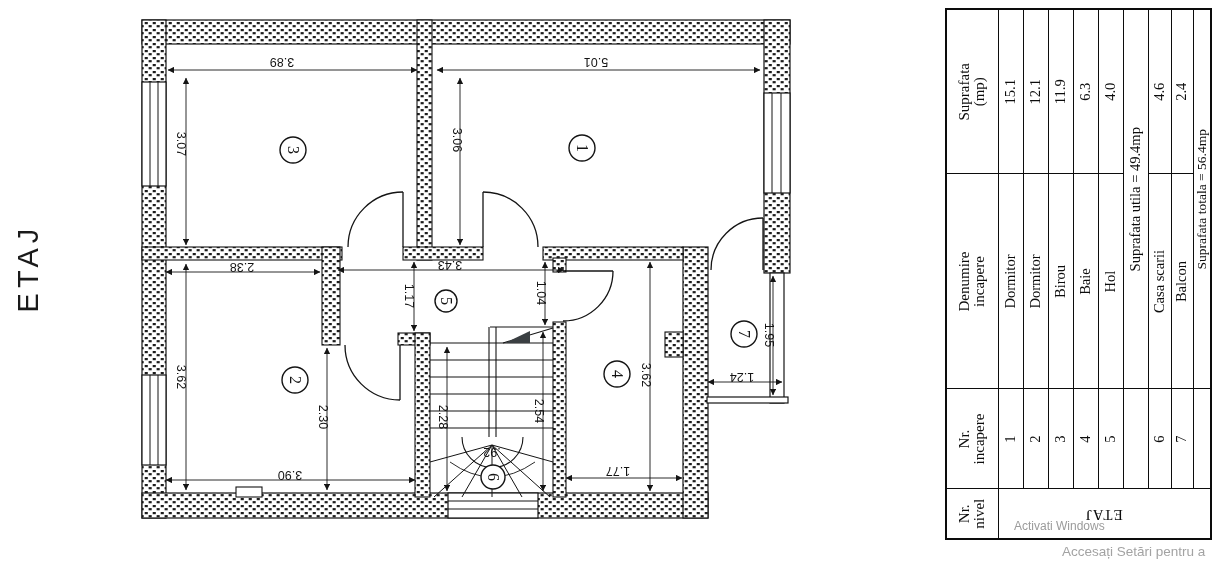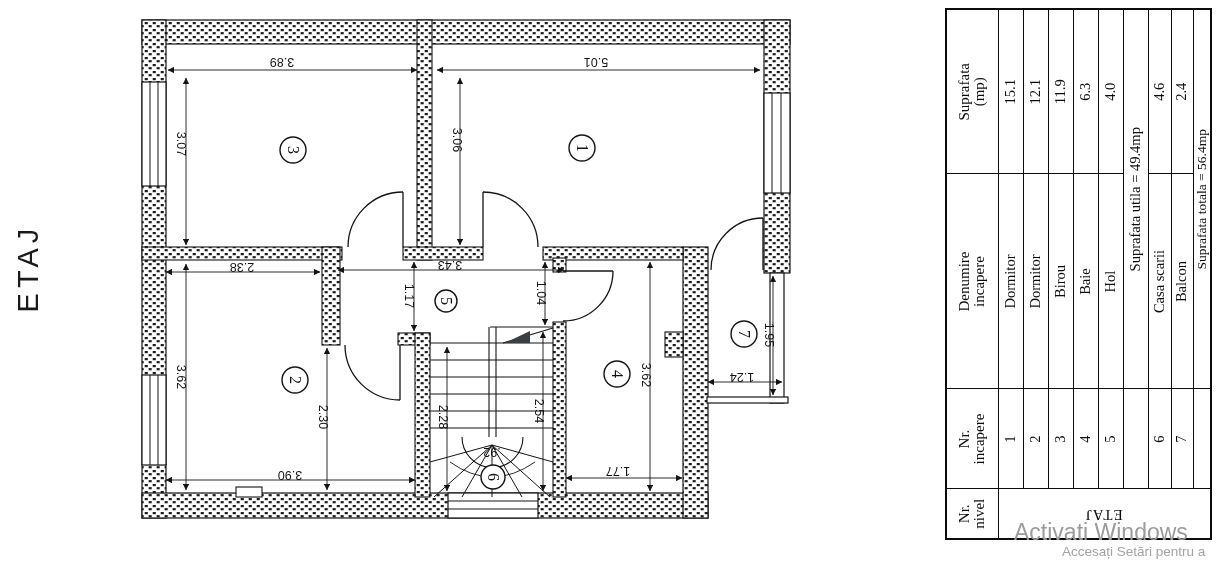--- a/index.html
+++ b/index.html
@@ -27,7 +27,7 @@
   .nivel-cell span{display:inline-block;transform:rotate(-90deg);font-size:15px;
     letter-spacing:1px;white-space:nowrap;}
   
-  .wm1{position:absolute;left:1014px;top:519px;font-size:23px;color:#9b9b9b;}
+  .wm1{position:absolute;left:1014px;top:519px;font-size:12px;color:#9b9b9b;}
   .wm2{position:absolute;left:1062px;top:544px;font-size:13.5px;color:#a3a3a3;}
 </style>
 </head>

